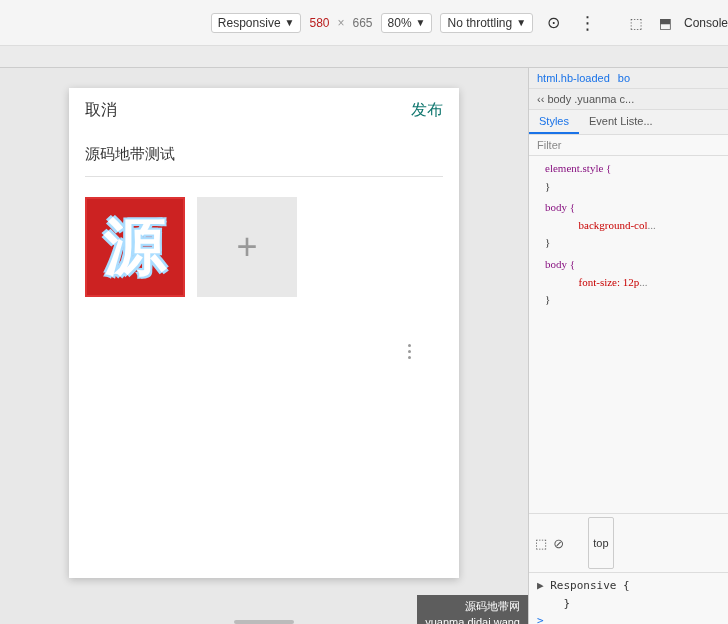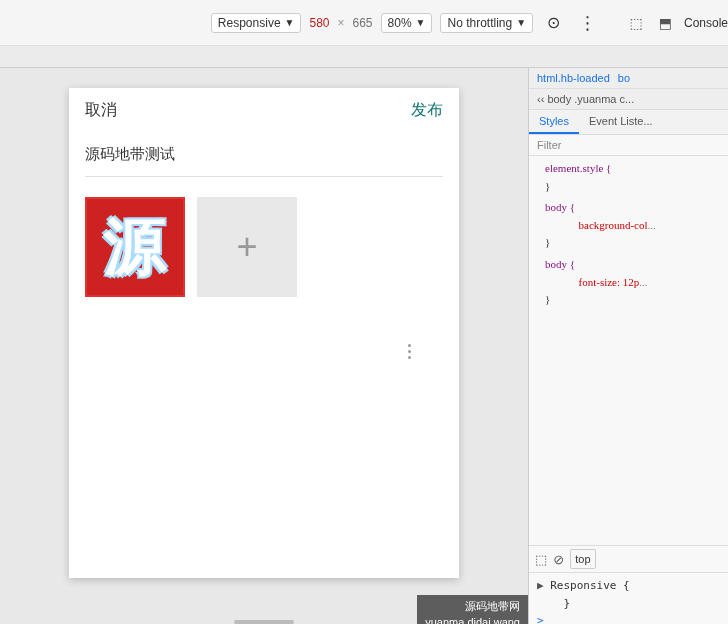--- a/index.html
+++ b/index.html
@@ -455,7 +455,7 @@
       <div class="devtools-toolbar2">
         <span style="font-size:13px;color:#555;cursor:pointer;">⬚</span>
         <span style="font-size:13px;color:#555;cursor:pointer;">⊘</span>
-        <span style="font-size:11px;color:#333;border:1px solid #ccc;padding:3px 4px;border-radius:2px;">top</span>
+        <span style="font-size:11px;color:#333;border:1px solid #ccc;padding:19px 4px;border-radius:2px;margin-left:18px;">top</span>
       </div>
 
       <div class="console-output">

